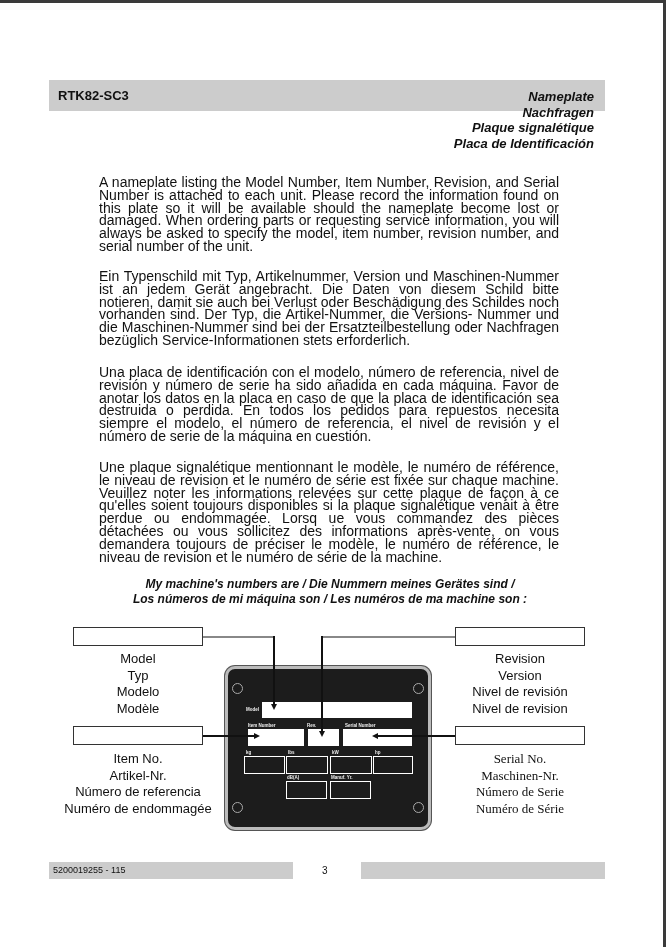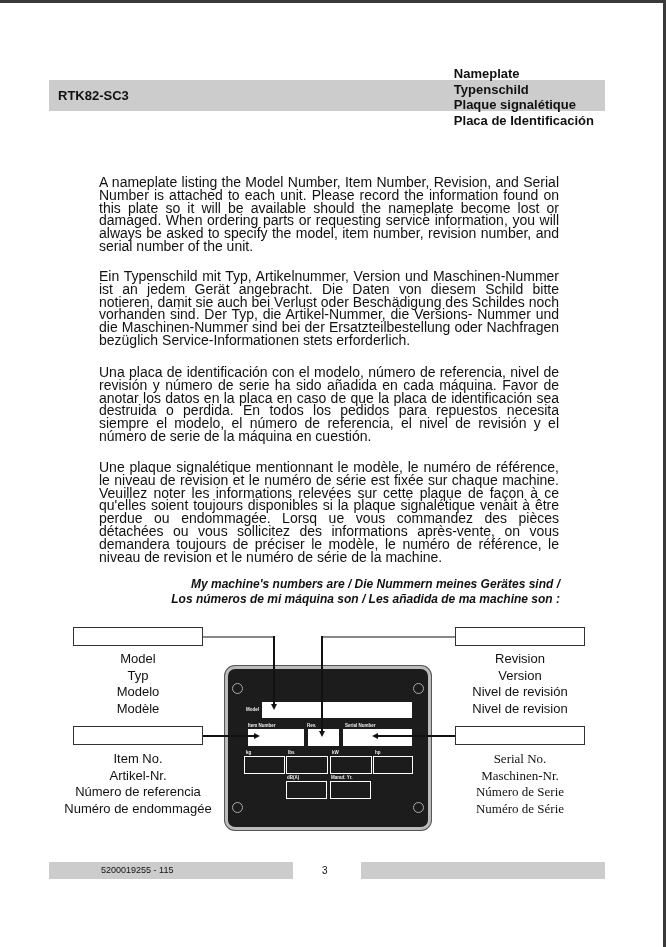--- a/index.html
+++ b/index.html
@@ -8,7 +8,7 @@
   .rightbar { position:absolute; right:0; top:0; width:3px; height:947px; background:#3a3a3a; }
   .page-header { position:absolute; left:49px; top:80px; width:556px; height:31px; background:#cccccc; }
   .model-code { position:absolute; left:58px; top:88px; font-size:13px; font-weight:bold; }
-  .titles { position:absolute; right:72px; top:66px; font-size:13px; font-weight:bold; line-height:15.5px; }
+  .titles { position:absolute; right:72px; top:89px; text-align:right; font-size:13px; font-weight:bold; line-height:15.5px;font-style:italic; }
   .para { position:absolute; left:99px; width:460px; font-size:14px; line-height:12.8px; text-align:justify; }
   .caption { position:absolute; left:100px; width:460px; top:577px; text-align:right; font-size:12px; font-weight:bold; font-style:italic; line-height:15px; }
   .field-box { position:absolute; width:128px; height:17px; border:1px solid #333; background:#fff; }

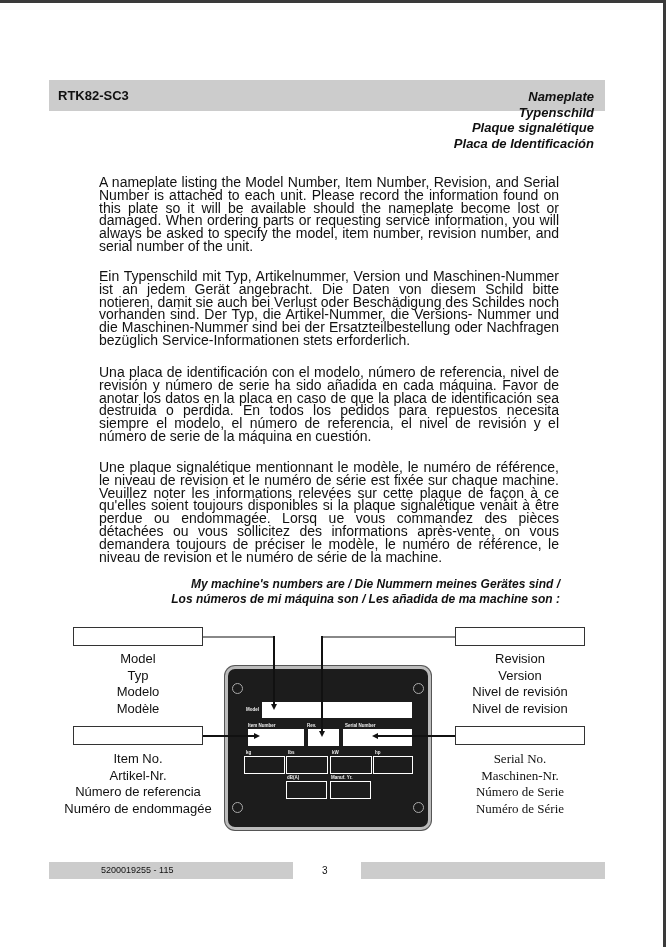--- a/index.html
+++ b/index.html
@@ -39,7 +39,7 @@
 <div class="model-code">RTK82-SC3</div>
 <div class="titles">
   <div>Nameplate</div>
-  <div>Typenschild</div>
+  <div>Nachfragen</div>
   <div>Plaque signalétique</div>
   <div>Placa de Identificación</div>
 </div>

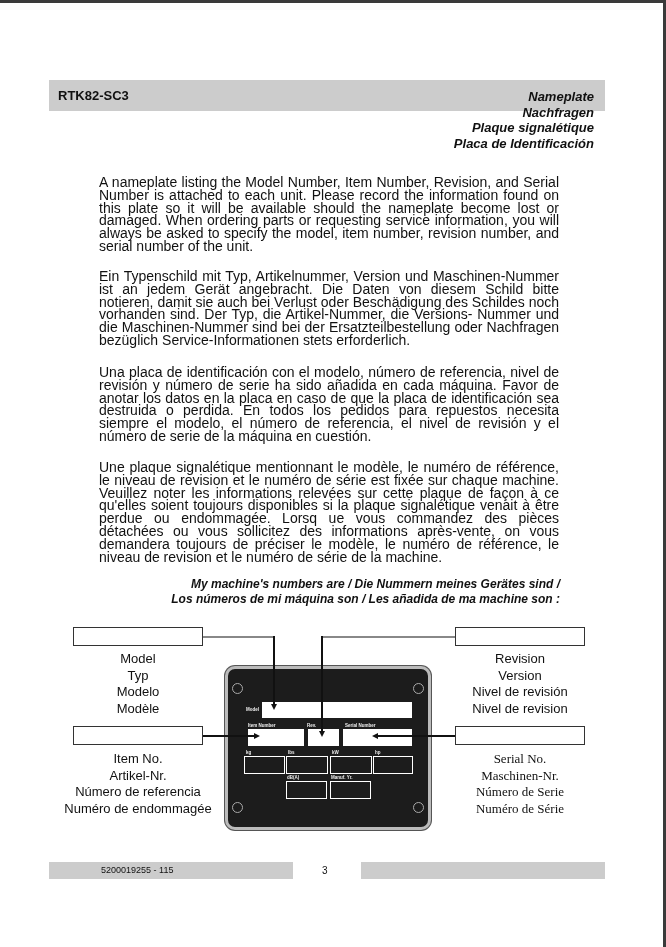--- a/index.html
+++ b/index.html
@@ -10,7 +10,7 @@
   .model-code { position:absolute; left:58px; top:88px; font-size:13px; font-weight:bold; }
   .titles { position:absolute; right:72px; top:89px; text-align:right; font-size:13px; font-weight:bold; line-height:15.5px;font-style:italic; }
   .para { position:absolute; left:99px; width:460px; font-size:14px; line-height:12.8px; text-align:justify; }
-  .caption { position:absolute; left:100px; width:460px; top:577px; text-align:right; font-size:12px; font-weight:bold; font-style:italic; line-height:15px; }
+  .caption { position:absolute; left:100px; width:460px; top:577px; text-align:center; font-size:12px; font-weight:bold; font-style:italic; line-height:15px; }
   .field-box { position:absolute; width:128px; height:17px; border:1px solid #333; background:#fff; }
   .label-group { position:absolute; width:150px; text-align:center; font-size:13px; line-height:16.5px; }
   .line { position:absolute; background:#888; }

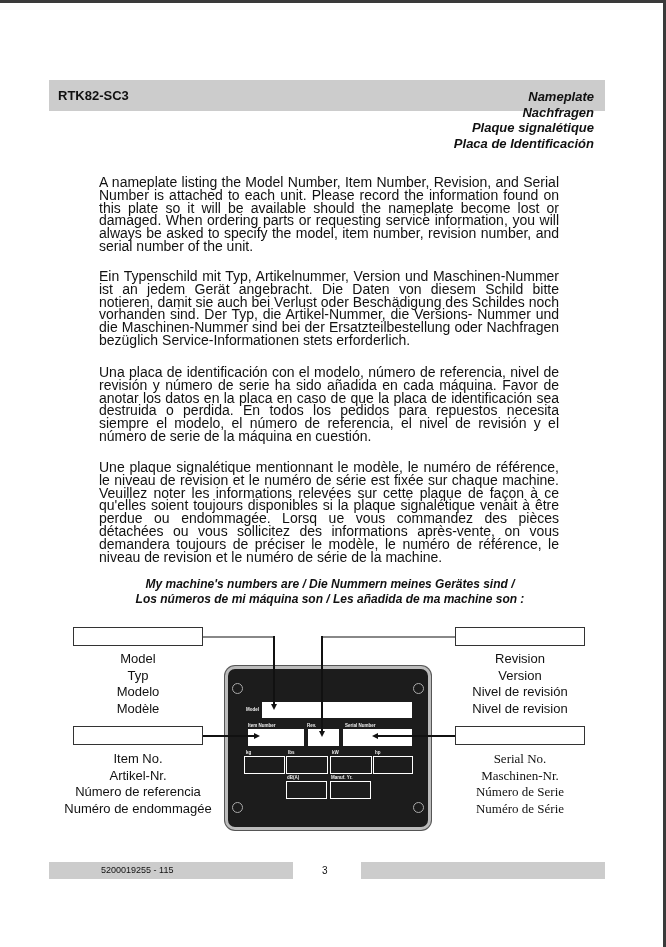--- a/index.html
+++ b/index.html
@@ -51,7 +51,7 @@
 
 <div class="caption">
   <div>My machine's numbers are / Die Nummern meines Gerätes sind /</div>
-  <div>Los números de mi máquina son / Les añadida de ma machine son :</div>
+  <div>Los números de mi máquina son / Les numéros de ma machine son :</div>
 </div>
 
 <div class="field-box" style="left:73px; top:627px;"></div>

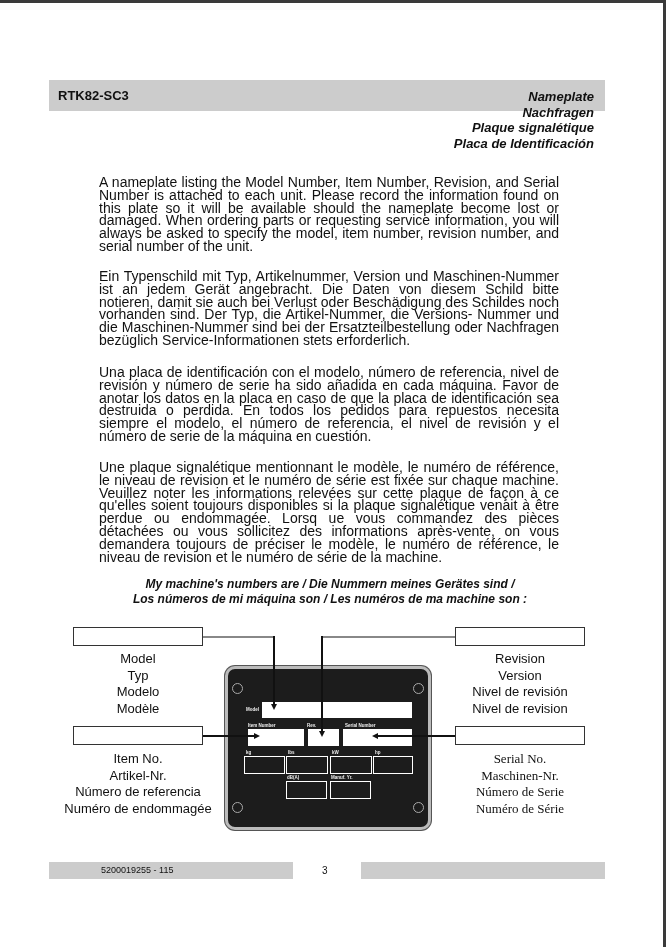--- a/index.html
+++ b/index.html
@@ -25,7 +25,7 @@
   .tri-left { position:absolute; width:0; height:0; border-top:3px solid transparent; border-bottom:3px solid transparent; border-right:6px solid #111; }
   .tri-down { position:absolute; width:0; height:0; border-left:3px solid transparent; border-right:3px solid transparent; border-top:6px solid #111; }
   .footer-left { position:absolute; left:49px; top:862px; width:244px; height:17px; background:#cccccc; font-size:9px; line-height:17px; }
-  .footer-left span { padding-left:4px;margin-left:48px; }
+  .footer-left span { padding-left:4px; }
   .footer-page { position:absolute; left:322px; top:862px; font-size:10px; line-height:17px; }
   .footer-right { position:absolute; left:361px; top:862px; width:244px; height:17px; background:#cccccc; }
 </style>

